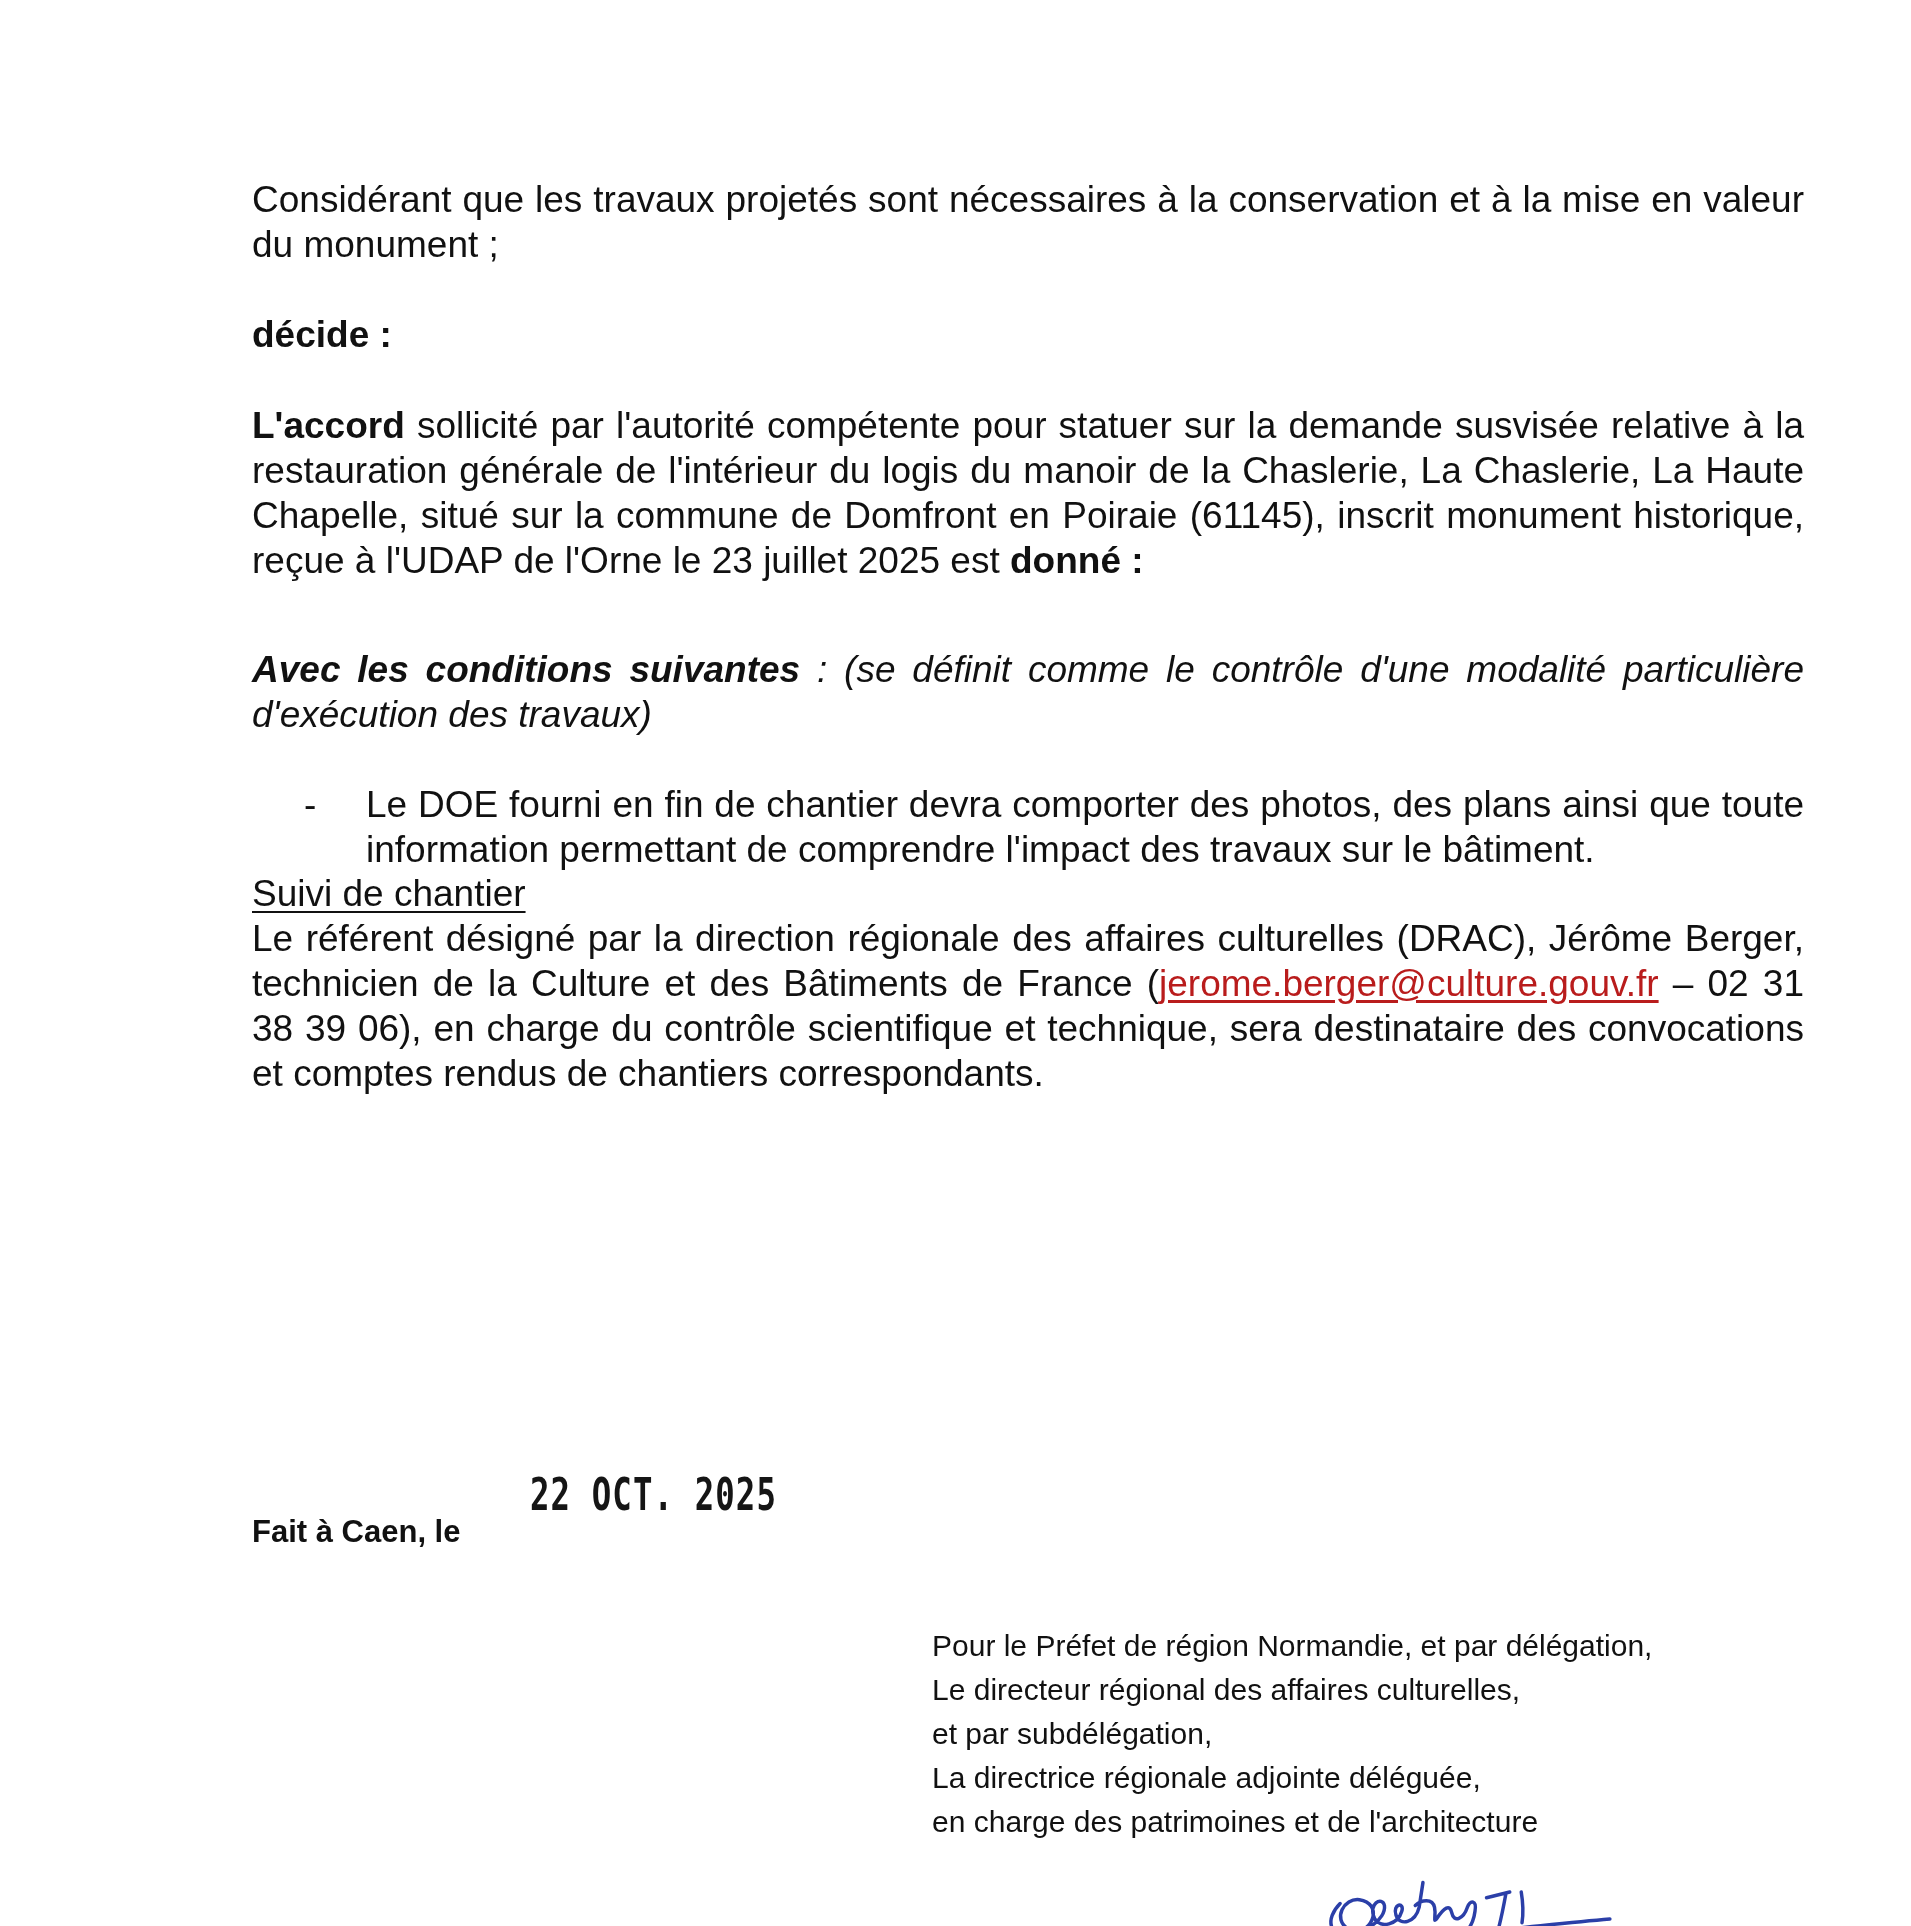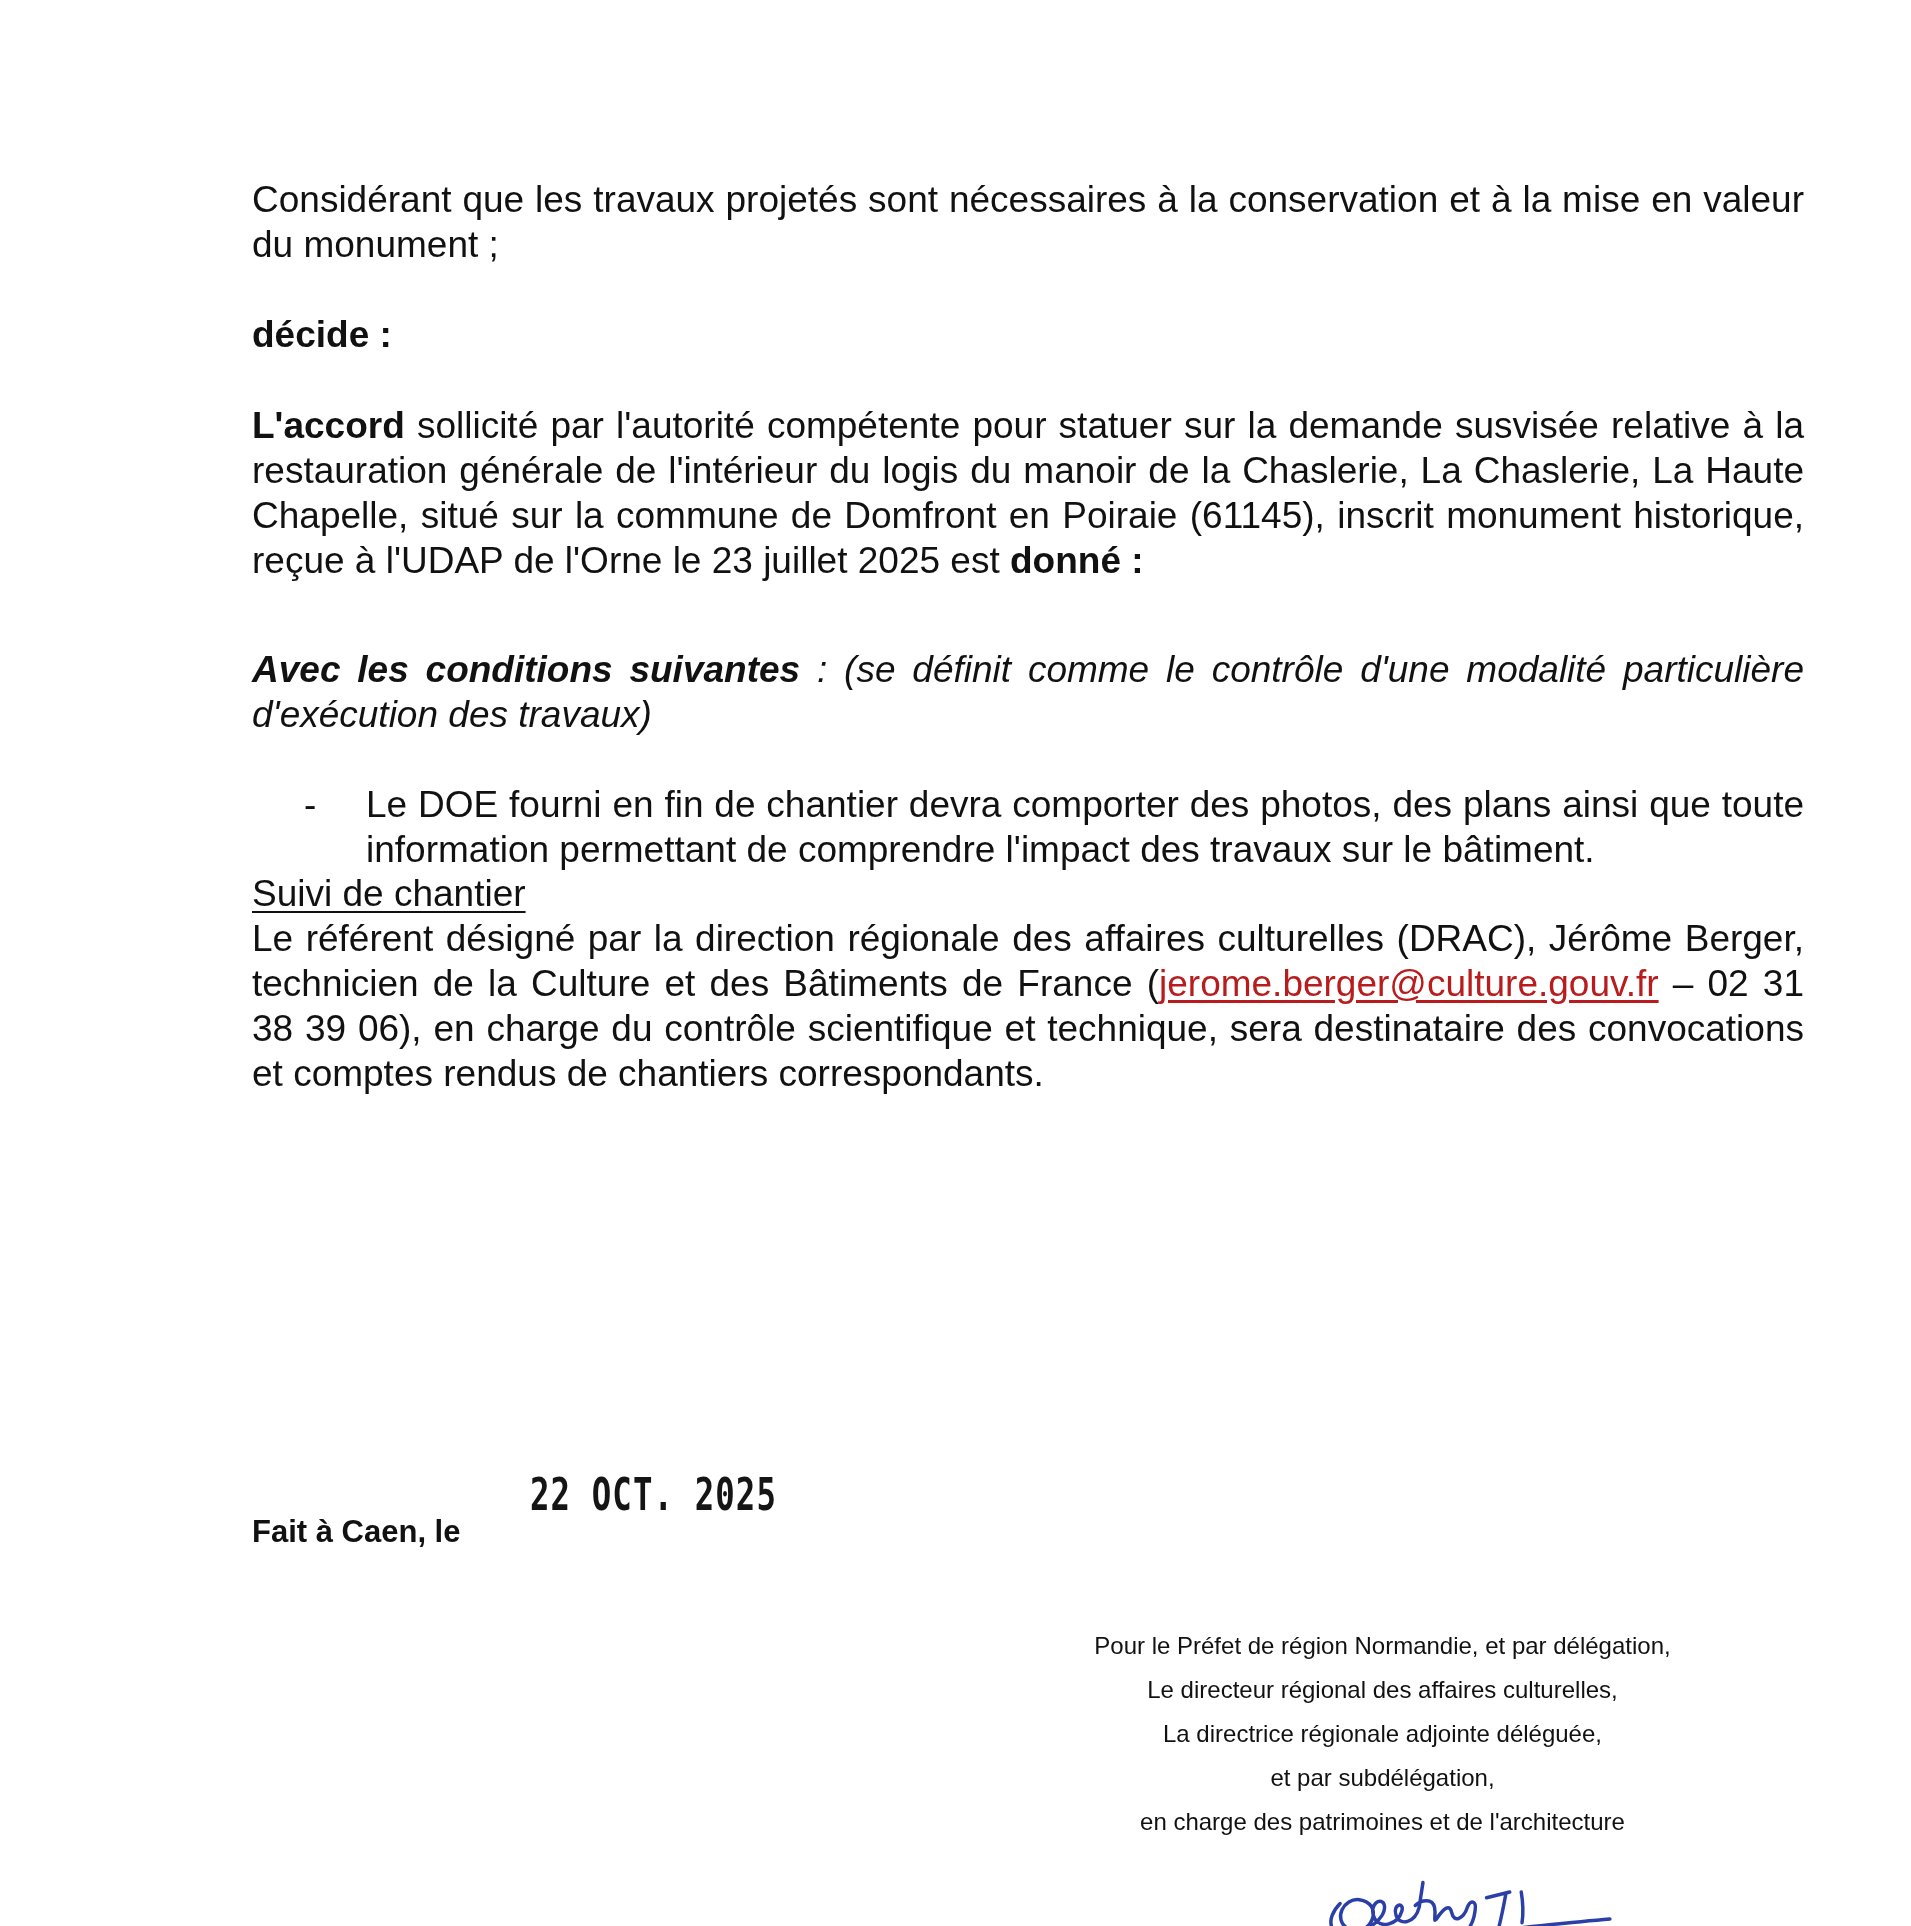--- a/index.html
+++ b/index.html
@@ -27,7 +27,7 @@
   .fait { position: absolute; left: 252px; top: 1514px; font-size: 31px; font-weight: bold; }
   .sigblock {
     position: absolute; left: 932px; top: 1624px; width: 901px;
-    text-align: center; font-size: 24px; line-height: 44px;
+    text-align: left; font-size: 30px; line-height: 44px;
   }
   .signature { position: absolute; left: 1317px; top: 1861px; width: 316px; height: 89px; }
 </style>

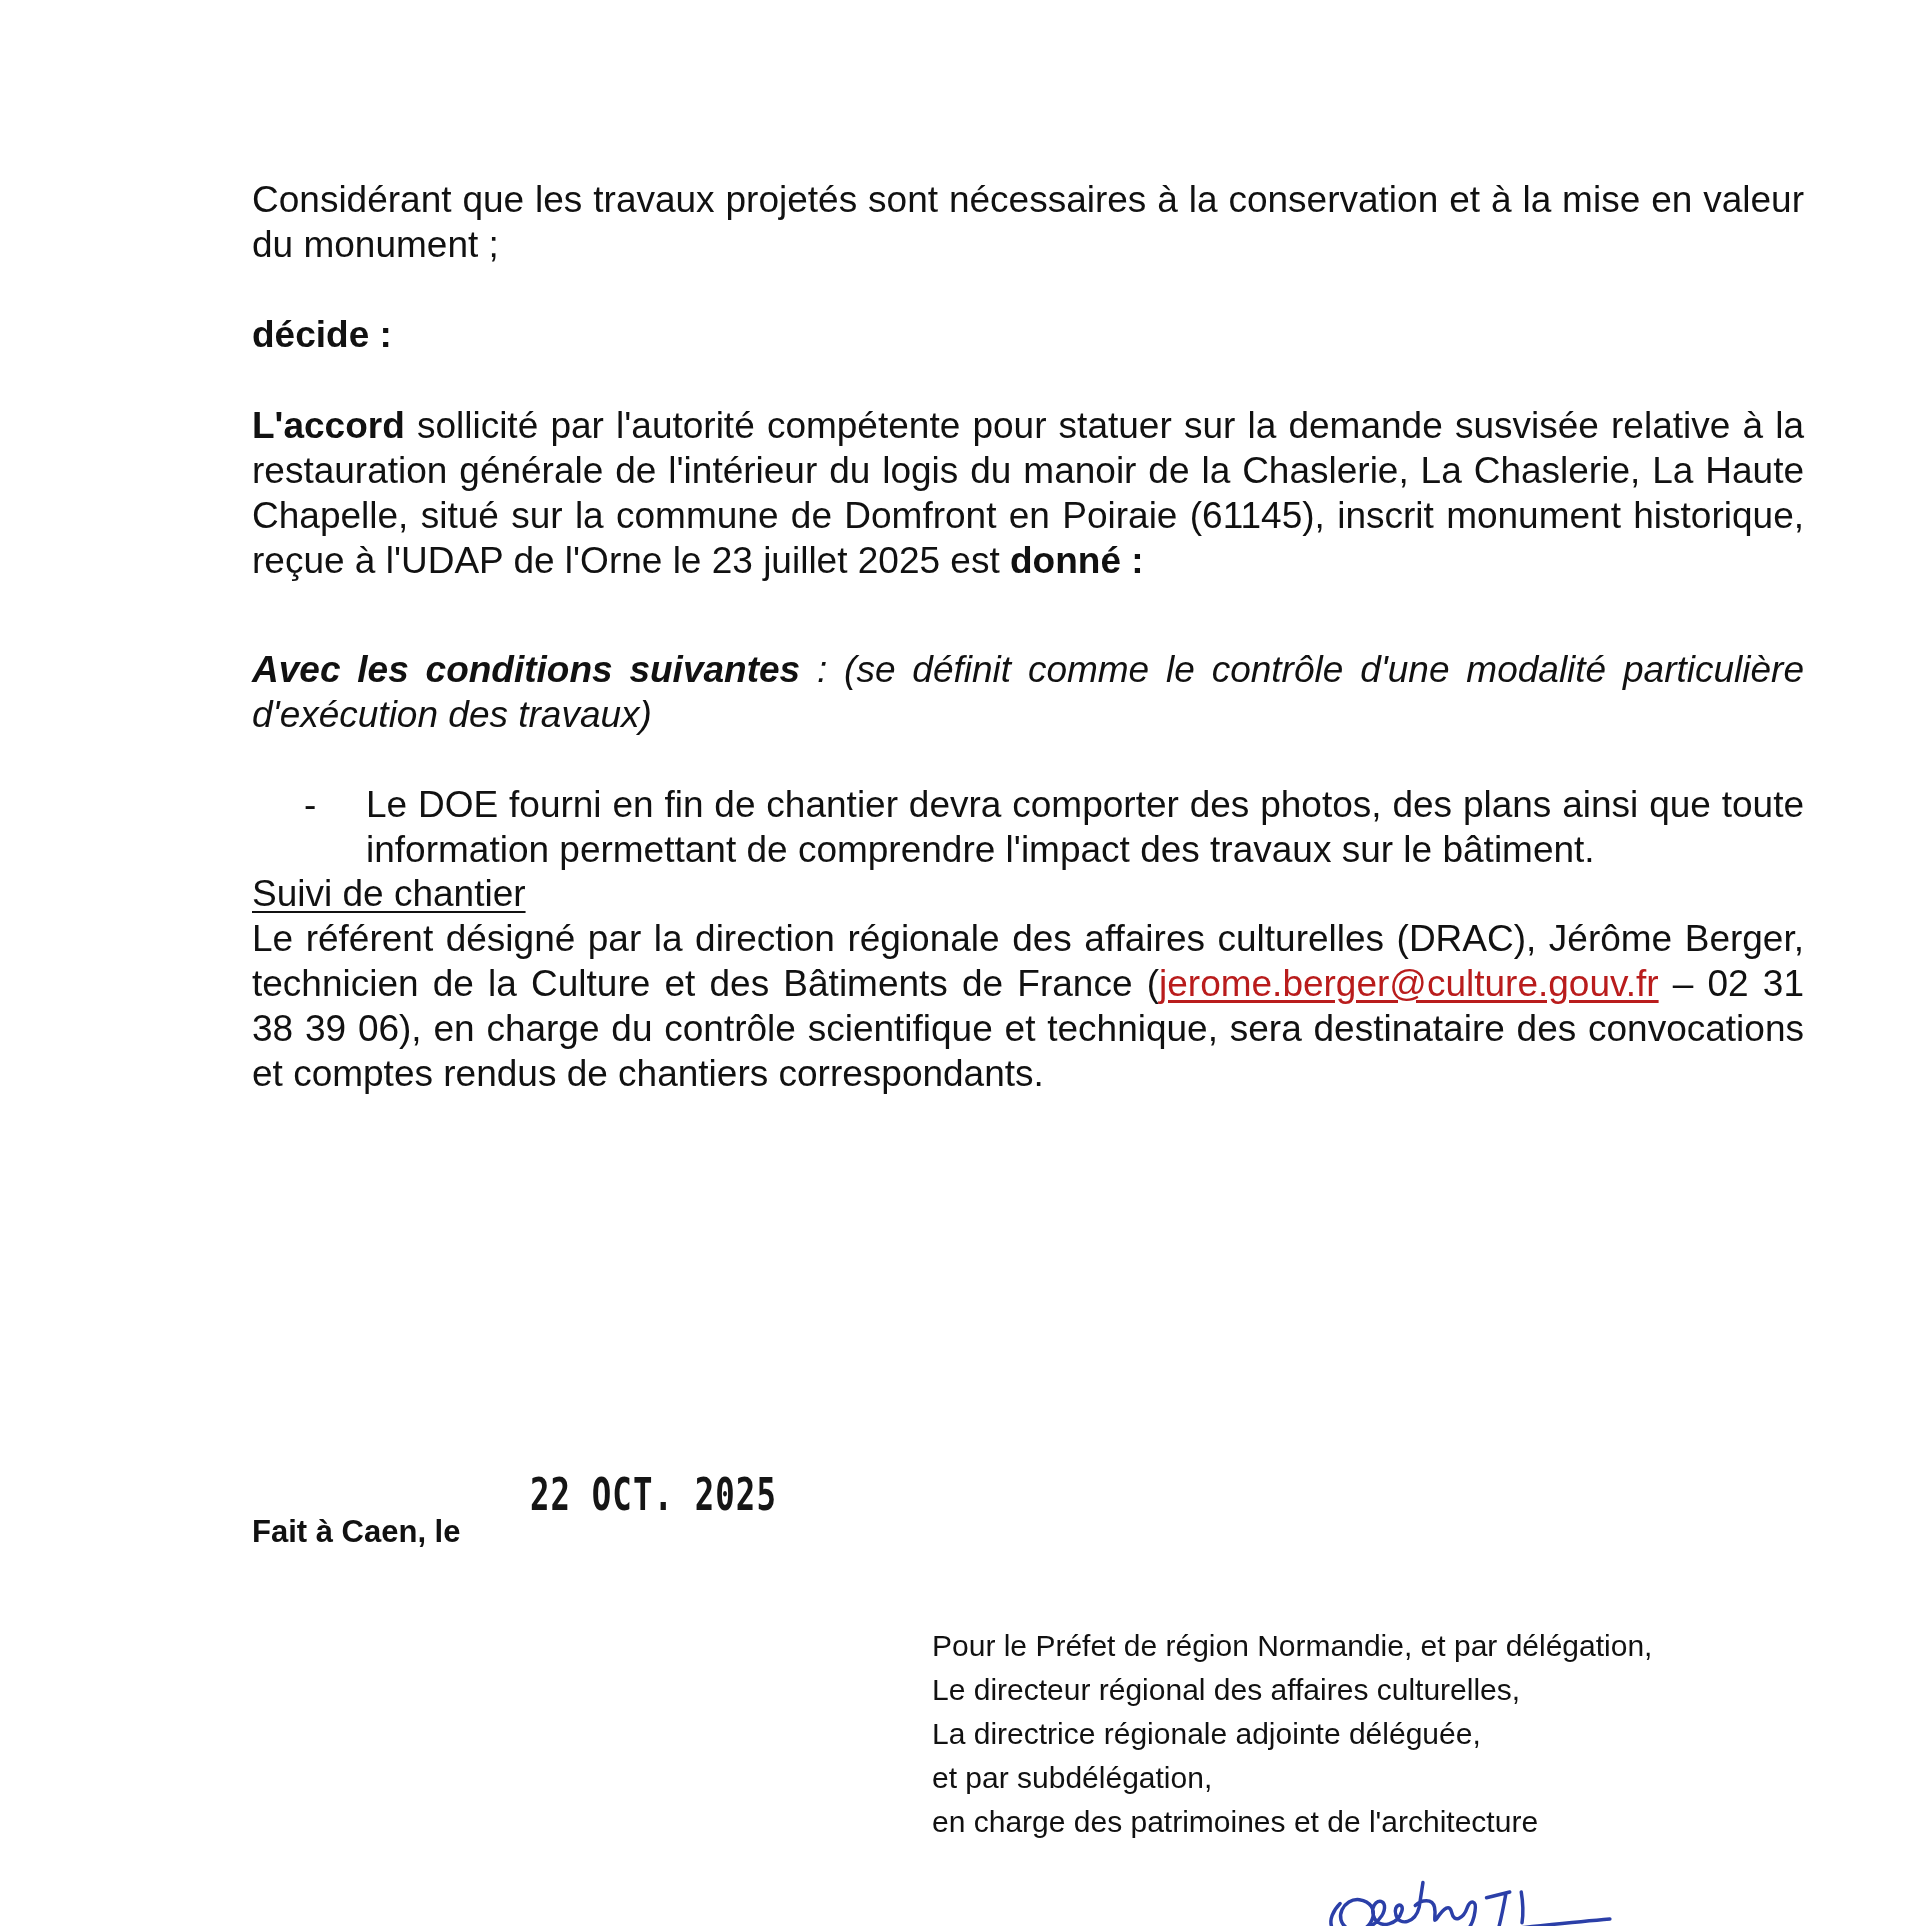--- a/index.html
+++ b/index.html
@@ -69,8 +69,8 @@
   <div class="sigblock">
     <div>Pour le Préfet de région Normandie, et par délégation,</div>
     <div>Le directeur régional des affaires culturelles,</div>
+    <div>et par subdélégation,</div>
     <div>La directrice régionale adjointe déléguée,</div>
-    <div>et par subdélégation,</div>
     <div>en charge des patrimoines et de l'architecture</div>
   </div>
 

